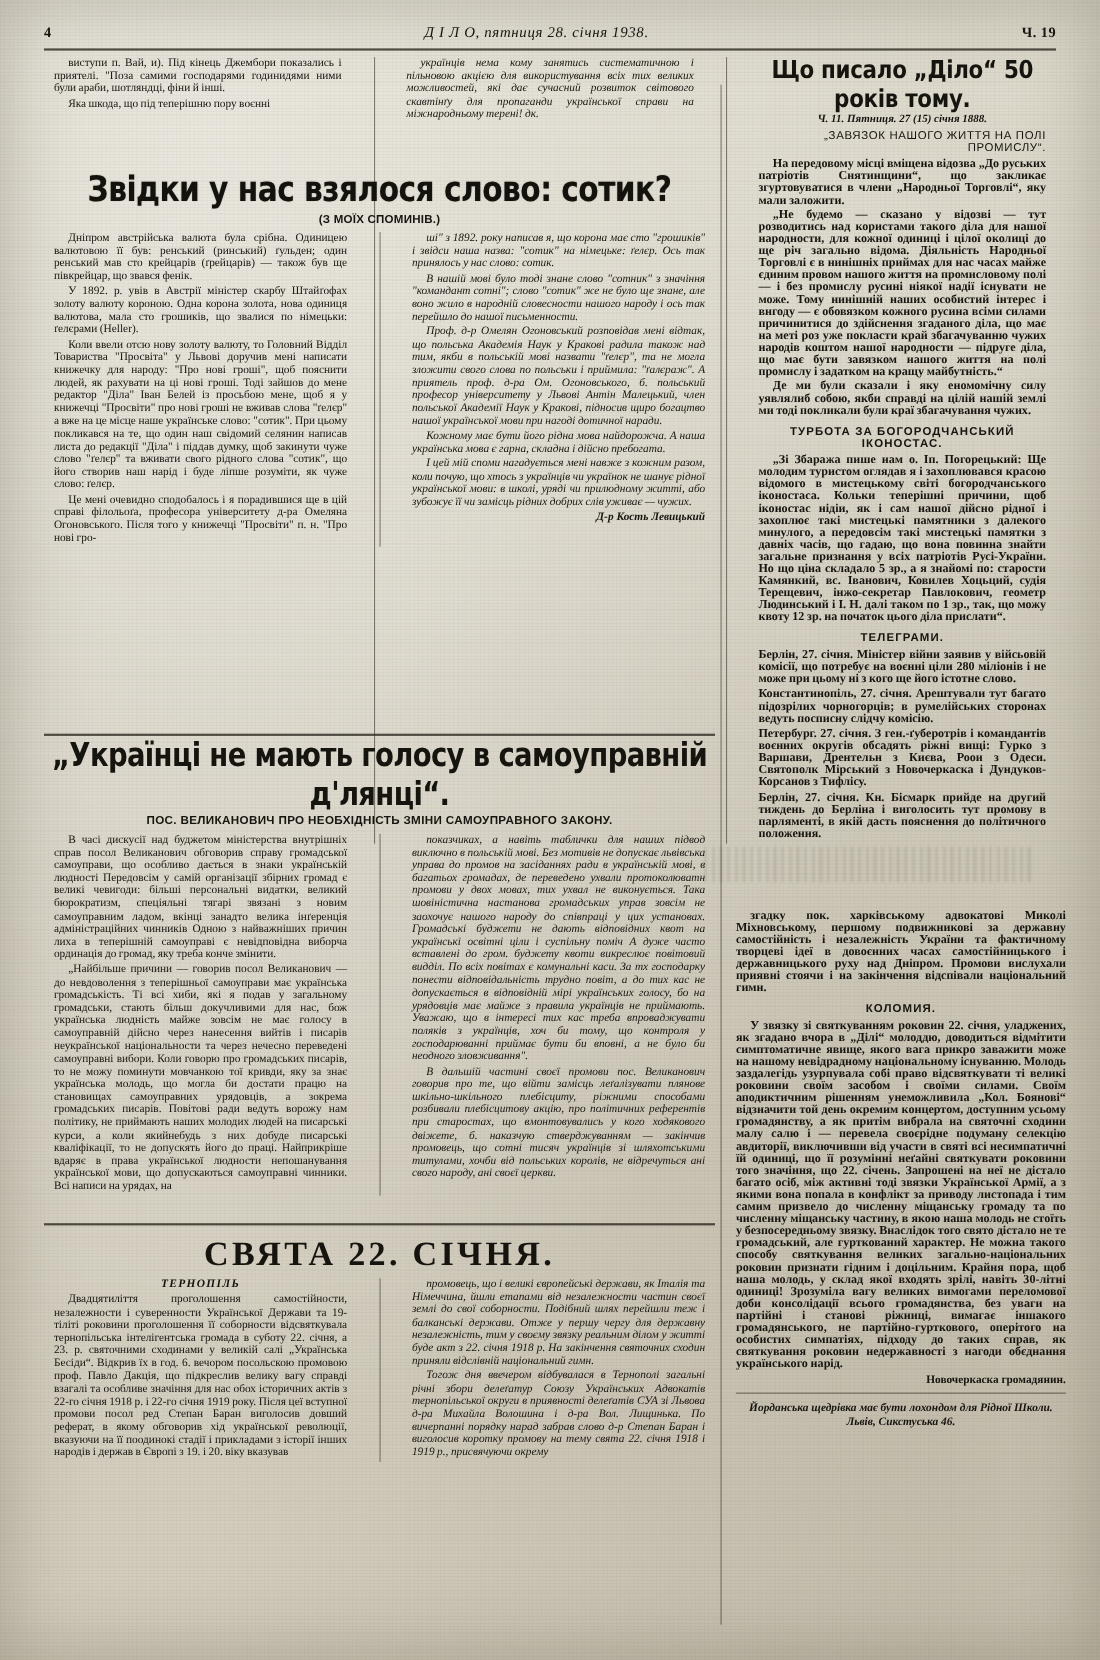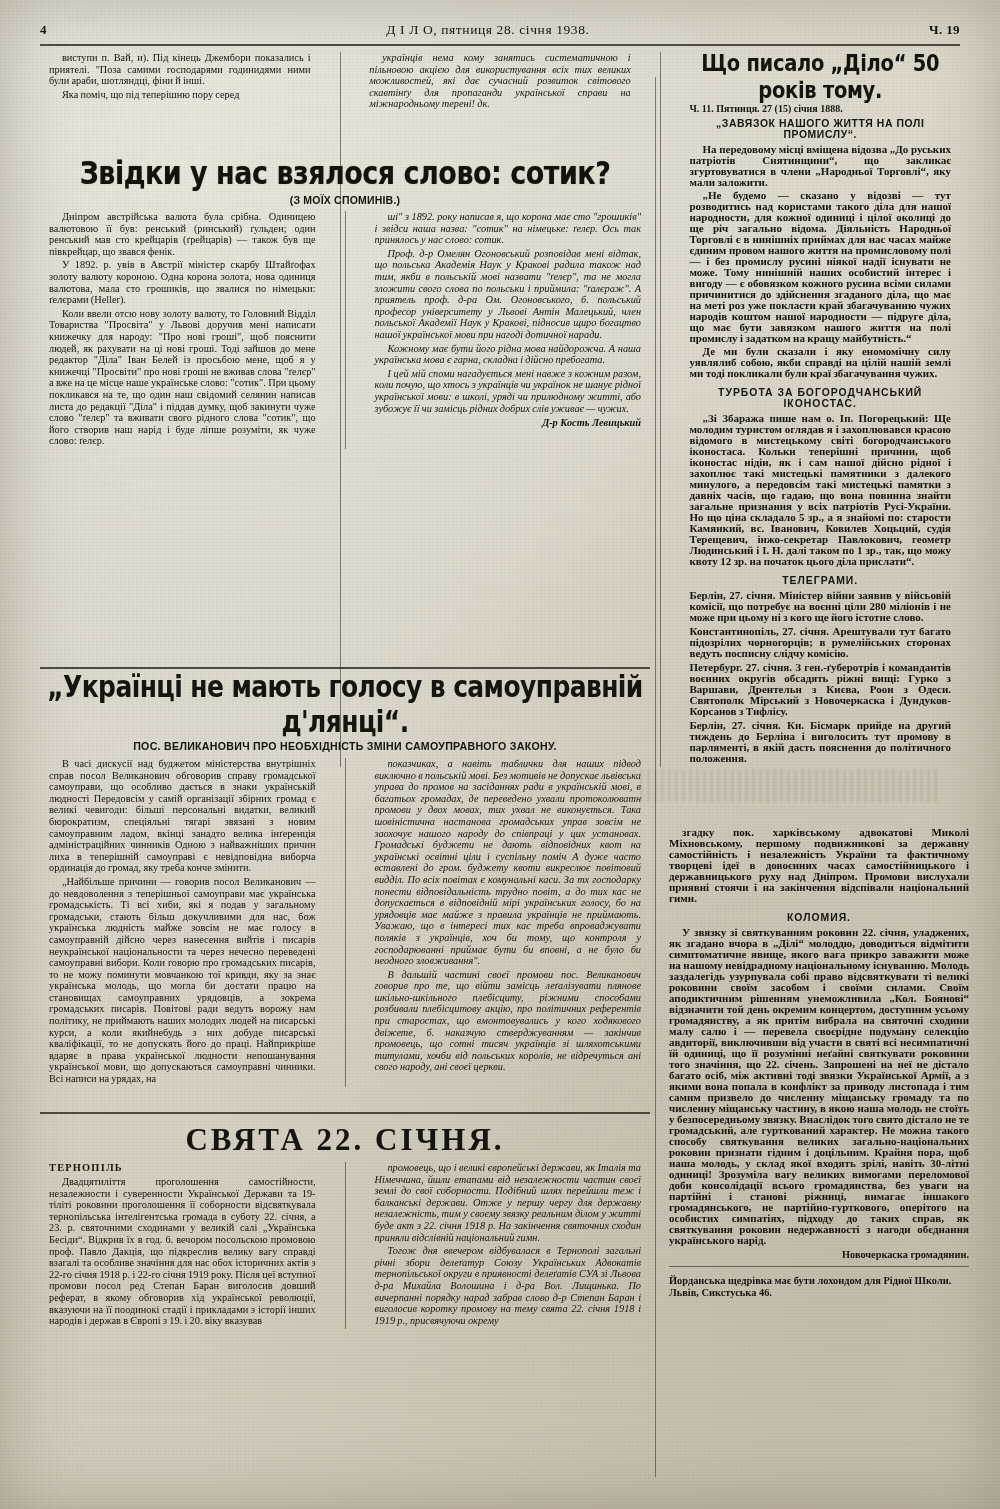--- a/index.html
+++ b/index.html
@@ -108,7 +108,7 @@
     margin:2px 0 3px;
     transform:scaleY(1.15);
   }
-  .center{text-align:left;}
+  .center{text-align:center;font-style:italic;}
   .b{font-weight:bold;}
   .sec-title{
     text-align:center;font-weight:bold;font-size:10.4px;letter-spacing:.6px;

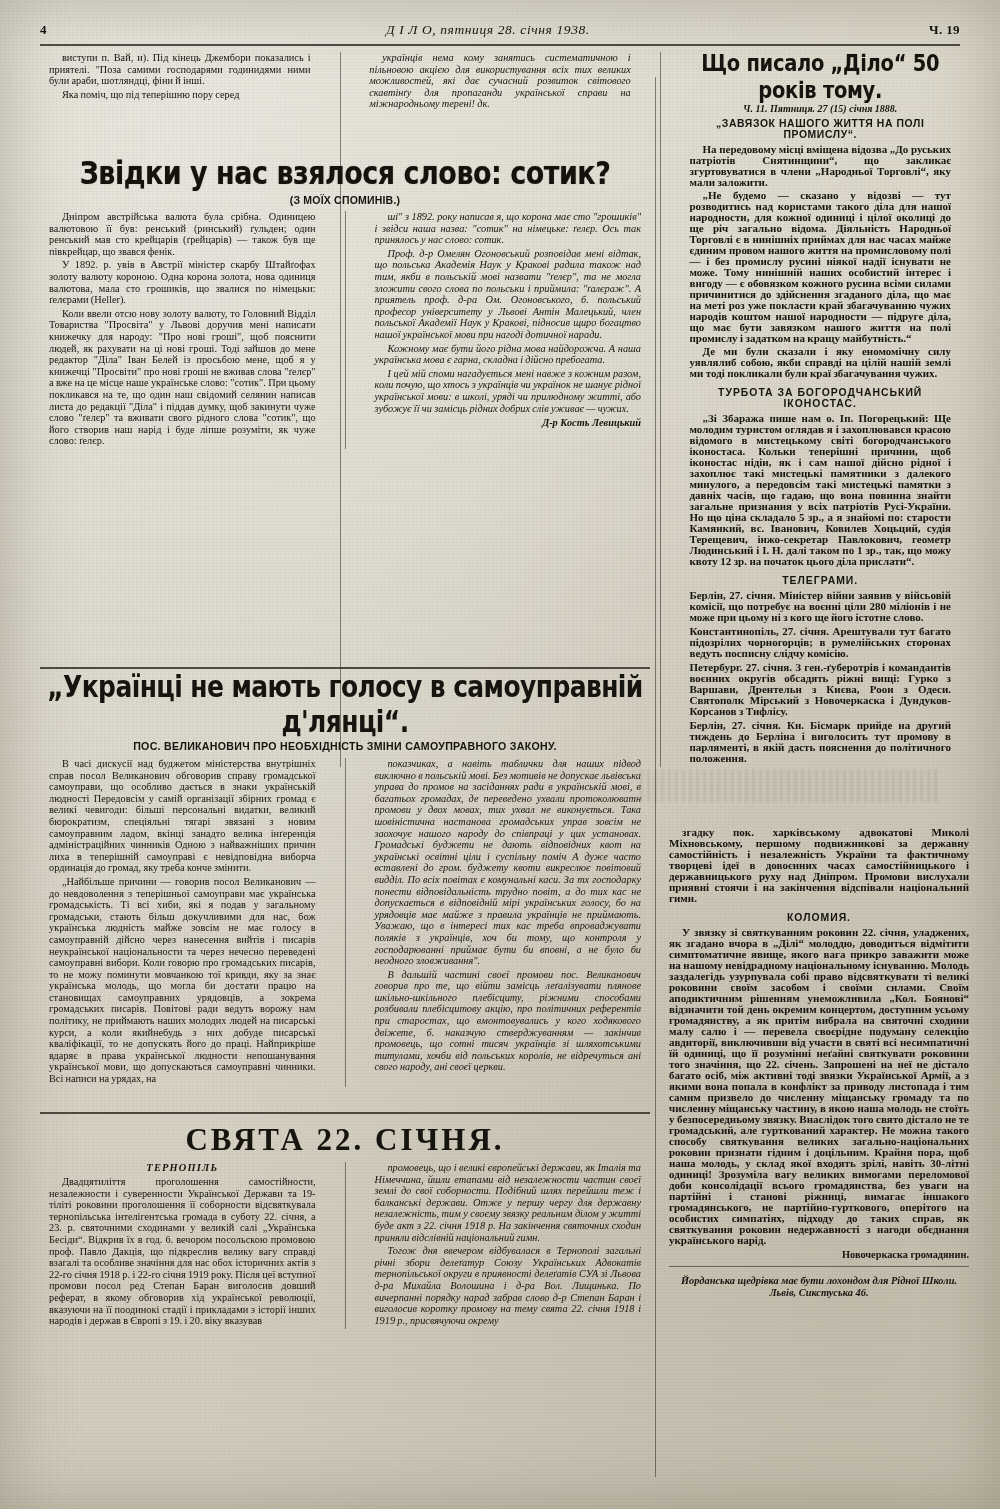--- a/index.html
+++ b/index.html
@@ -157,7 +157,7 @@
 
       <div class="colA pad">
         <p>виступи п. Вай, и). Під кінець Джембори показались і приятелі. "Поза самими господарями годинидями ними були араби, шотляндці, фіни й інші.</p>
-        <p>Яка поміч, що під теперішню пору серед</p>
+        <p>Яка шкода, що під теперішню пору воєнні</p>
       </div>
       <div class="vsep"></div>
 

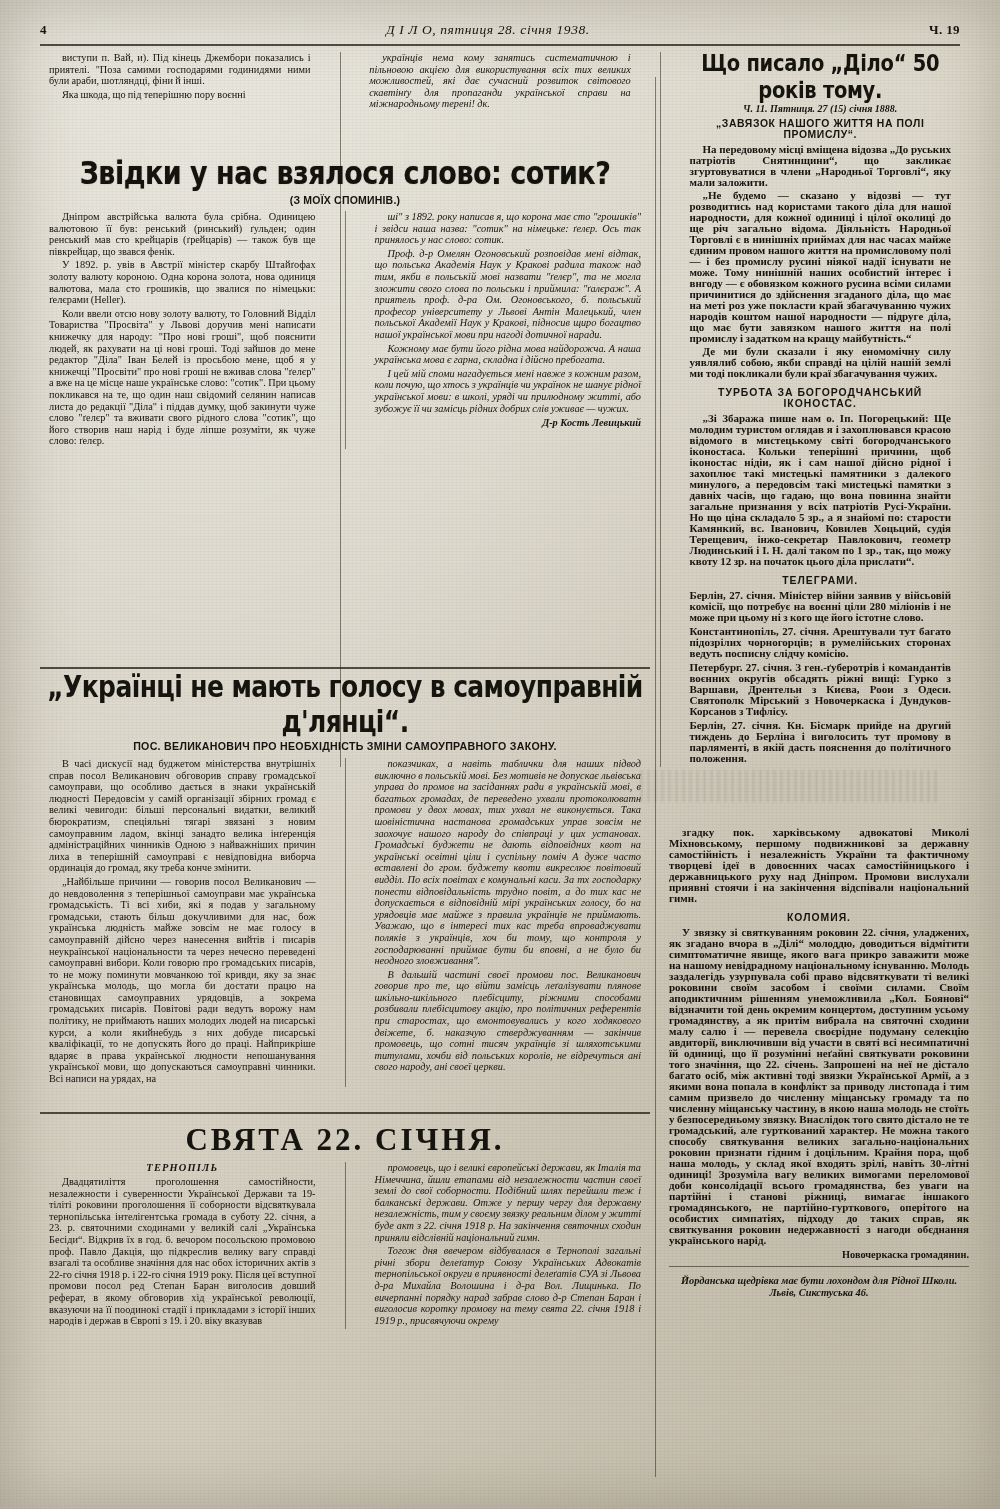--- a/index.html
+++ b/index.html
@@ -111,7 +111,7 @@
   .center{text-align:center;font-style:italic;}
   .b{font-weight:bold;}
   .sec-title{
-    text-align:center;font-weight:bold;font-size:10.4px;letter-spacing:.6px;
+    text-align:right;font-weight:normal;font-size:10.4px;letter-spacing:.6px;
     font-family:"Liberation Sans",sans-serif;margin:9px 0 4px;
   }
   .sec-title2{

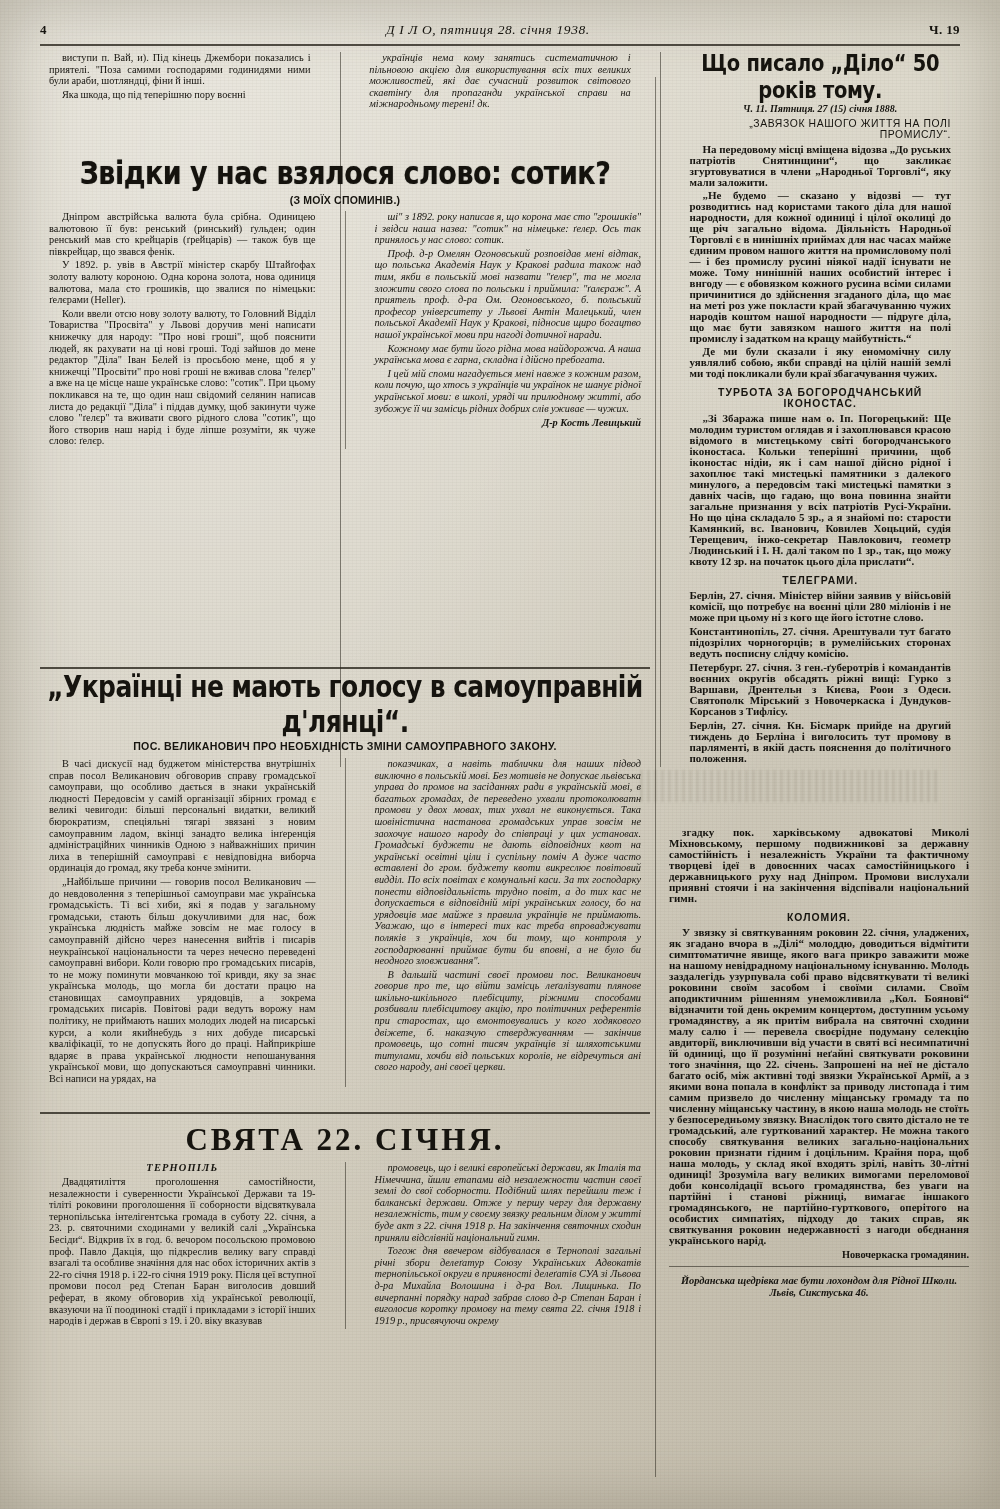--- a/index.html
+++ b/index.html
@@ -197,6 +197,7 @@
         <div class="vsep"></div>
         <div class="colB pad">
           <p>ші" з 1892. року написав я, що корона має сто "грошиків" і звідси наша назва: "сотик" на німецьке: ґелєр. Ось так принялось у нас слово: сотик.</p>
+          <p>В нашій мові було тоді знане слово "сотник" з значіння "командант сотні"; слово "сотик" же не було ще знане, але воно жило в народній словесности нашого народу і ось так перейшло до нашої письменности.</p>
           <p>Проф. д-р Омелян Огоновський розповідав мені відтак, що польська Академія Наук у Кракові радила також над тим, якби в польській мові назвати "ґелєр", та не могла зложити свого слова по польськи і приймила: "ґалєраж". А приятель проф. д-ра Ом. Огоновського, б. польський професор університету у Львові Антін Малецький, член польської Академії Наук у Кракові, підносив щиро богацтво нашої української мови при нагоді дотичної наради.</p>
           <p>Кожному має бути його рідна мова найдорожча. А наша українська мова є гарна, складна і дійсно пребогата.</p>
           <p>І цей мій споми нагадується мені навже з кожним разом, коли почую, що хтось з українців чи українок не шанує рідної української мови: в школі, уряді чи прилюдному житті, або зубожує її чи замісць рідних добрих слів ужи­ває — чужих.</p>

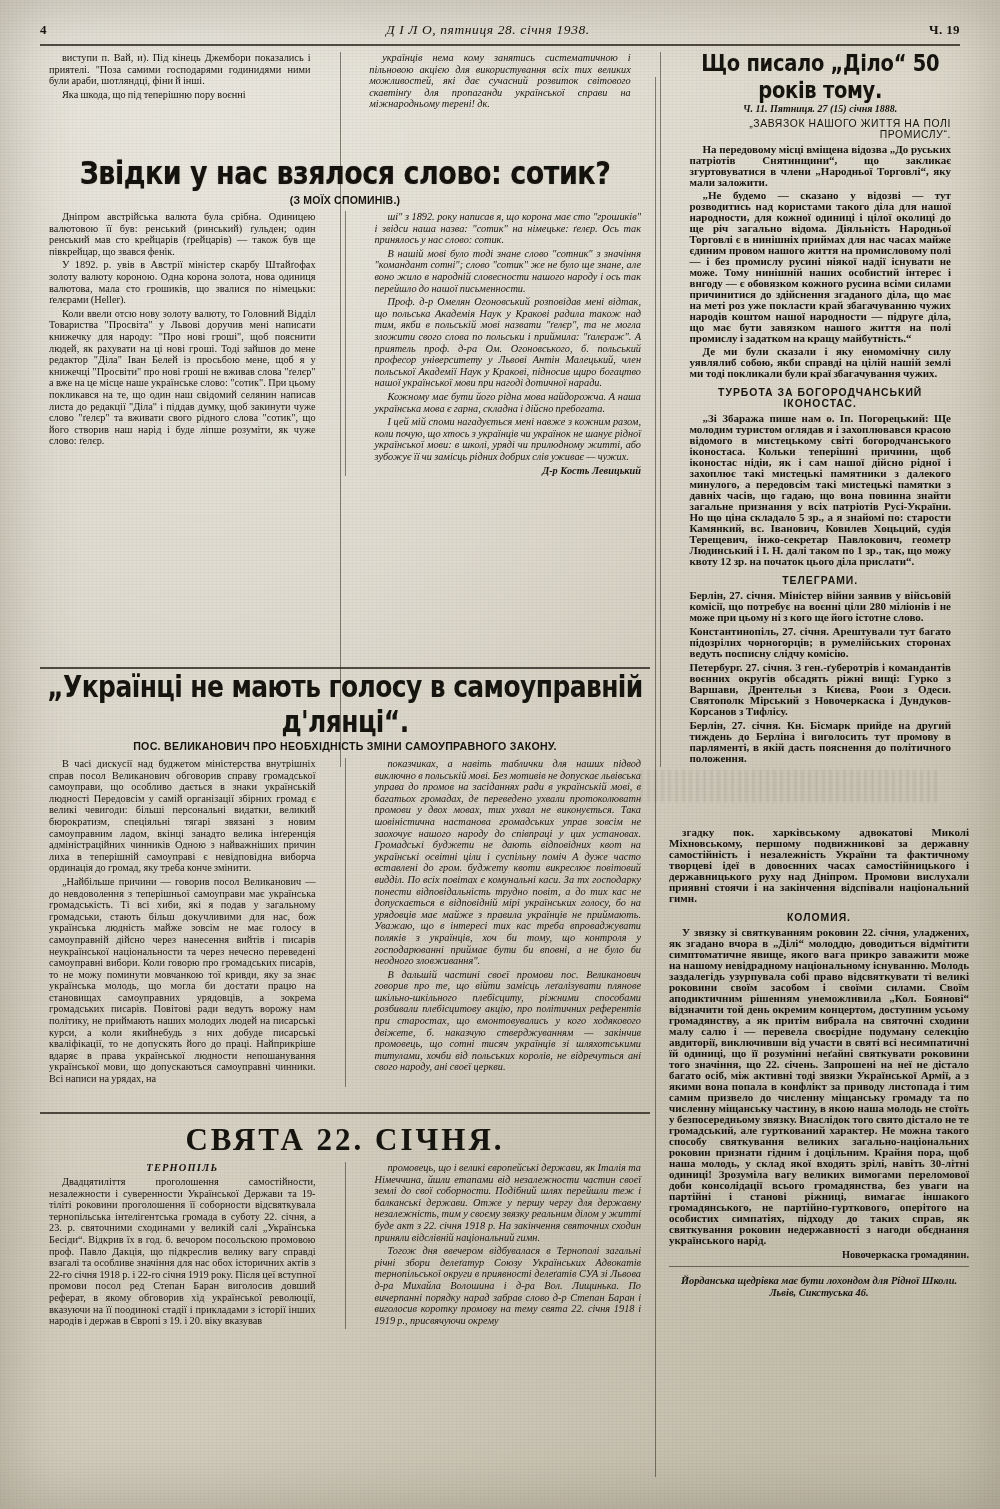--- a/index.html
+++ b/index.html
@@ -193,6 +193,7 @@
           <p>Дніпром австрійська валюта була срібна. Одиницею валютовою її був: ренський (ринський) ґульден; один ренський мав сто крейцарів (ґрейцарів) — також був ще півкрейцар, що звався фенік.</p>
           <p>У 1892. р. увів в Австрії міністер скарбу Штайґофах золоту валюту короною. Одна корона золота, нова одиниця валютова, мала сто грошиків, що звалися по німецьки: ґелєрами (Heller).</p>
           <p>Коли ввели отсю нову золоту валюту, то Головний Відділ Товариства "Просвіта" у Львові доручив мені написати книжечку для народу: "Про нові гроші", щоб пояснити людей, як рахувати на ці нові гроші. Тоді зайшов до мене редактор "Діла" Іван Белей із просьбою мене, щоб я у книжечці "Просвіти" про нові гроші не вживав слова "ґелєр" а вже на це місце наше українське слово: "сотик". При цьому покликався на те, що один наш свідомий селянин написав листа до редакції "Діла" і піддав думку, щоб закинути чуже слово "ґелєр" та вживати свого рідного слова "сотик", що його створив наш нарід і буде ліпше розуміти, як чуже слово: ґелєр.</p>
+          <p>Це мені очевидно сподобалось і я порадившися ще в цій справі філольоґа, професора університету д-ра Омеляна Огоновського. Після того у книжечці "Просвіти" п. н. "Про нові гро-</p>
         </div>
         <div class="vsep"></div>
         <div class="colB pad">

